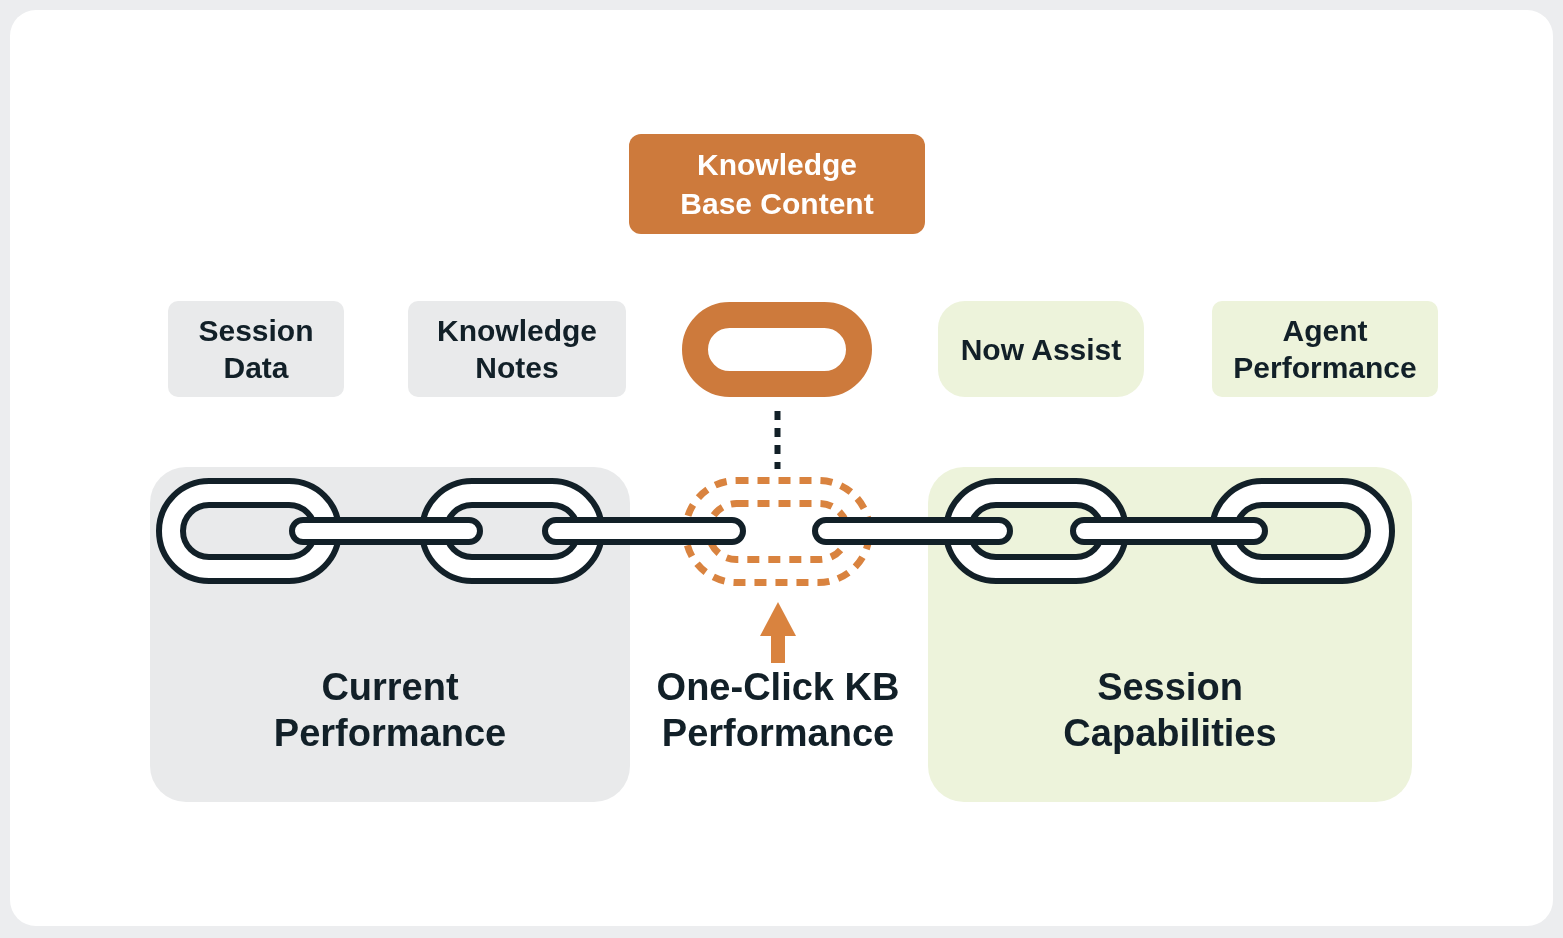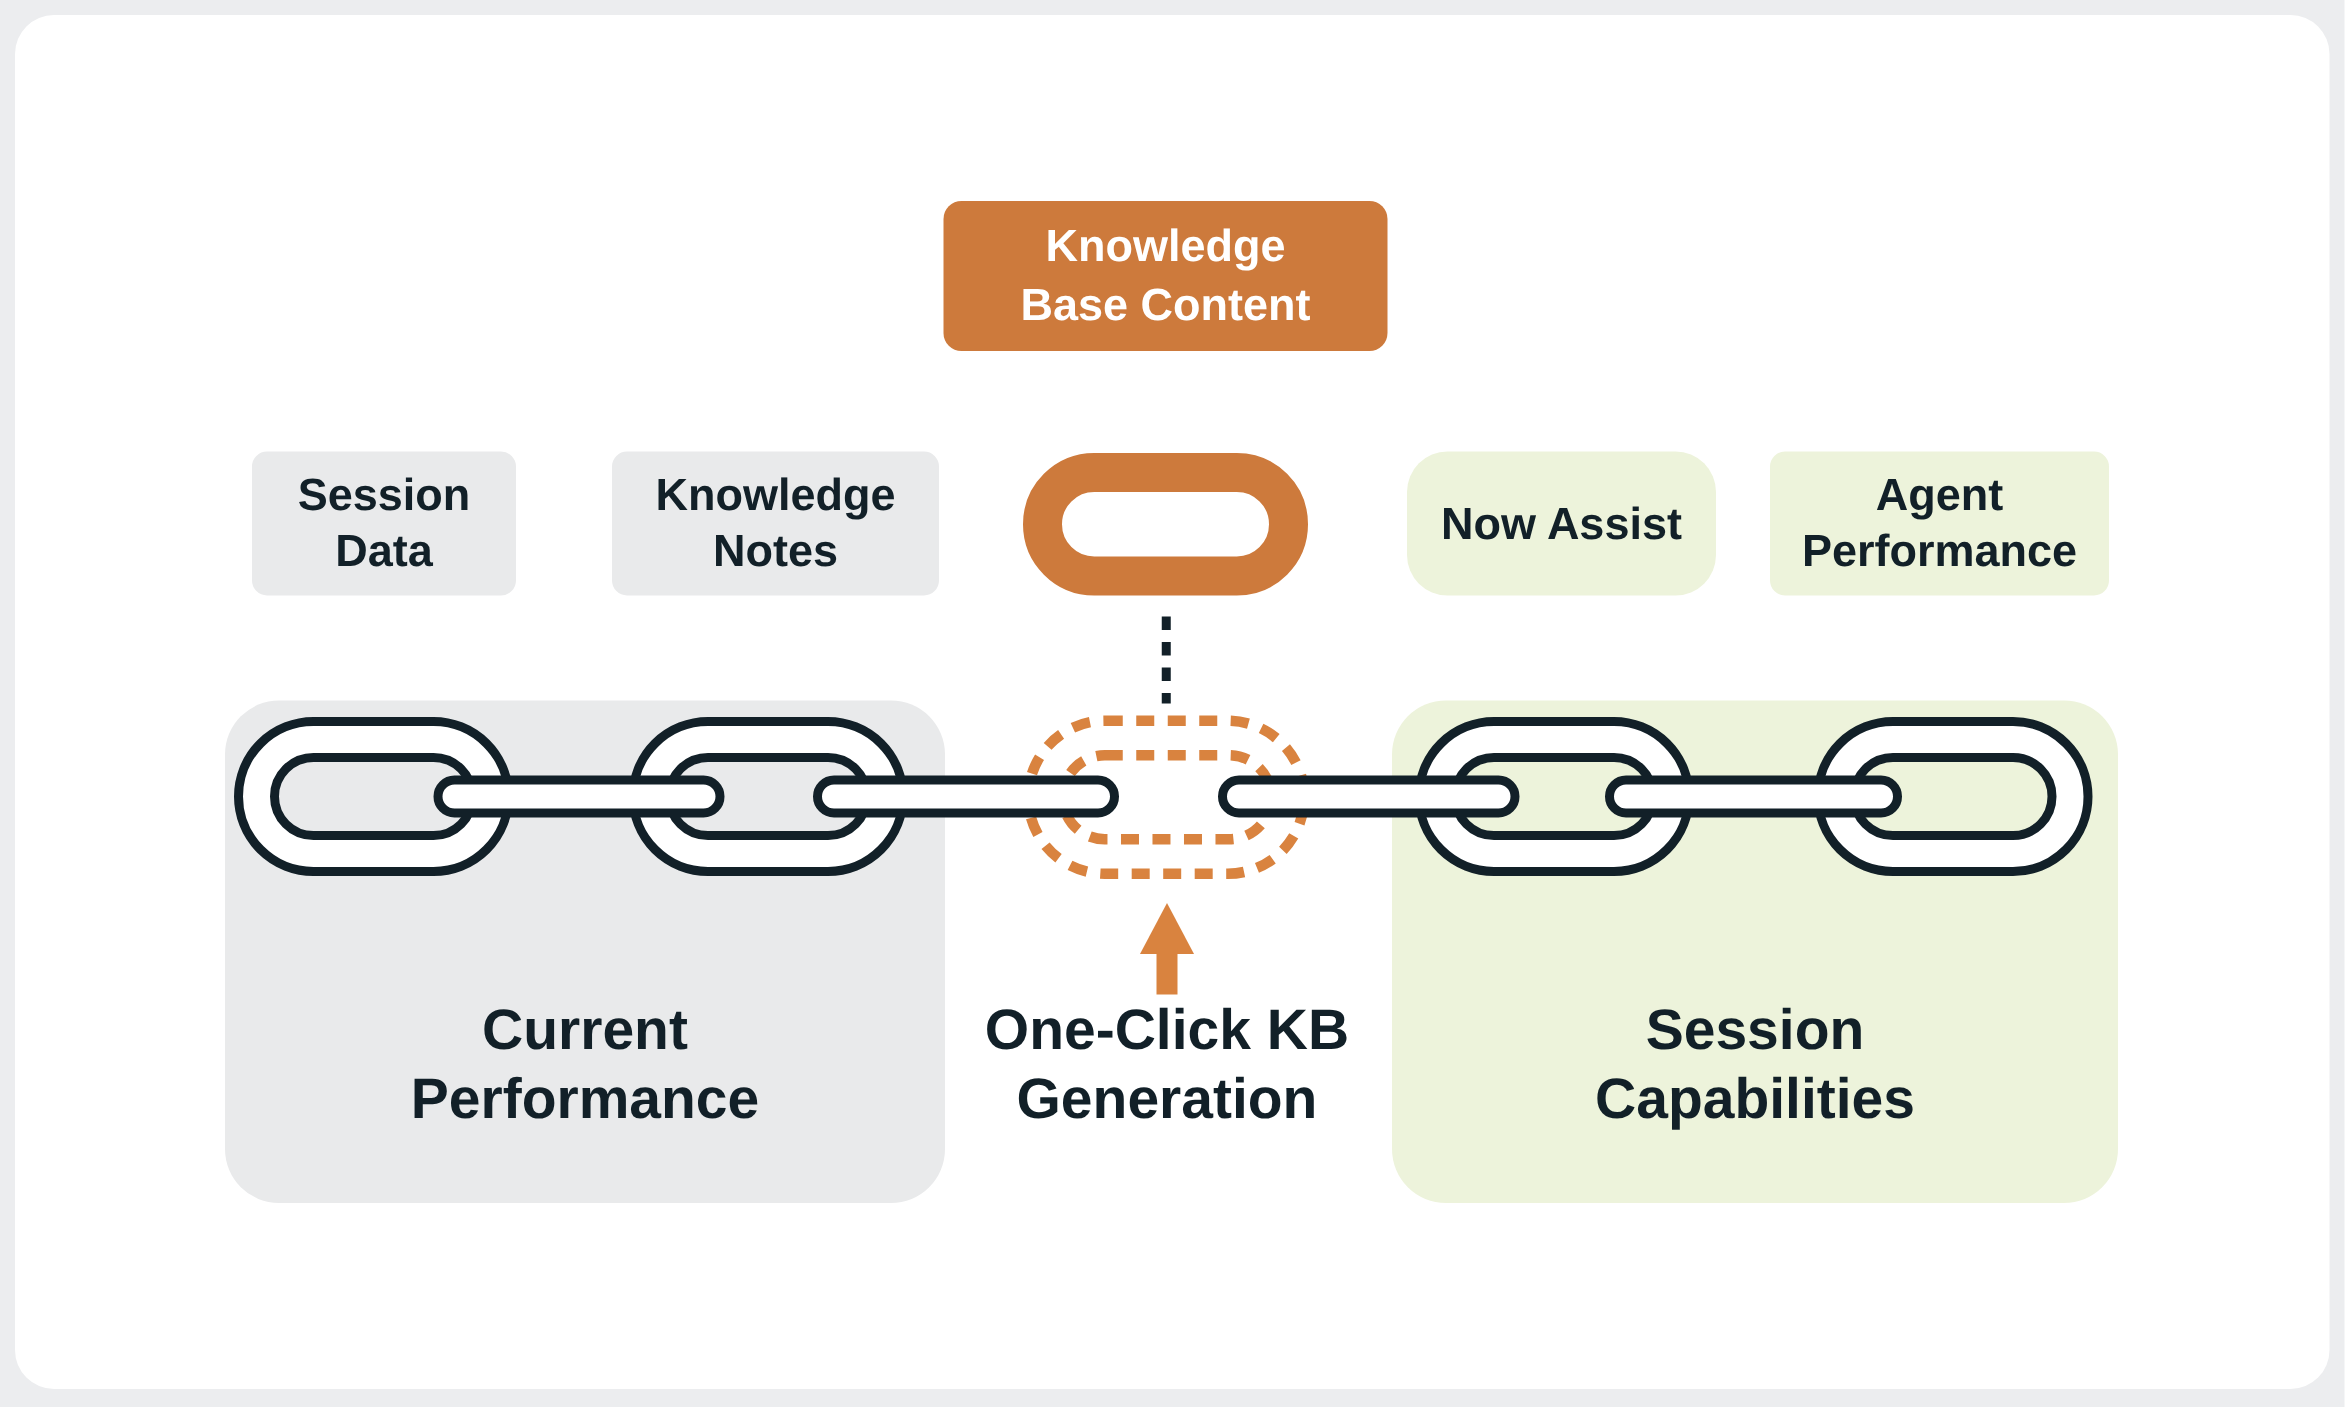--- a/index.html
+++ b/index.html
@@ -47,7 +47,7 @@
   .box-session     { left: 168px;  width: 176px; }
   .box-resolution  { left: 408px;  width: 218px; }
   .box-nowassist   { left: 938px;  width: 206px; border-radius: 27px; }
-  .box-agentperf   { left: 1180px; width: 226px; }
+  .box-agentperf   { left: 1212px; width: 226px; }
 
   
   .orange-link {

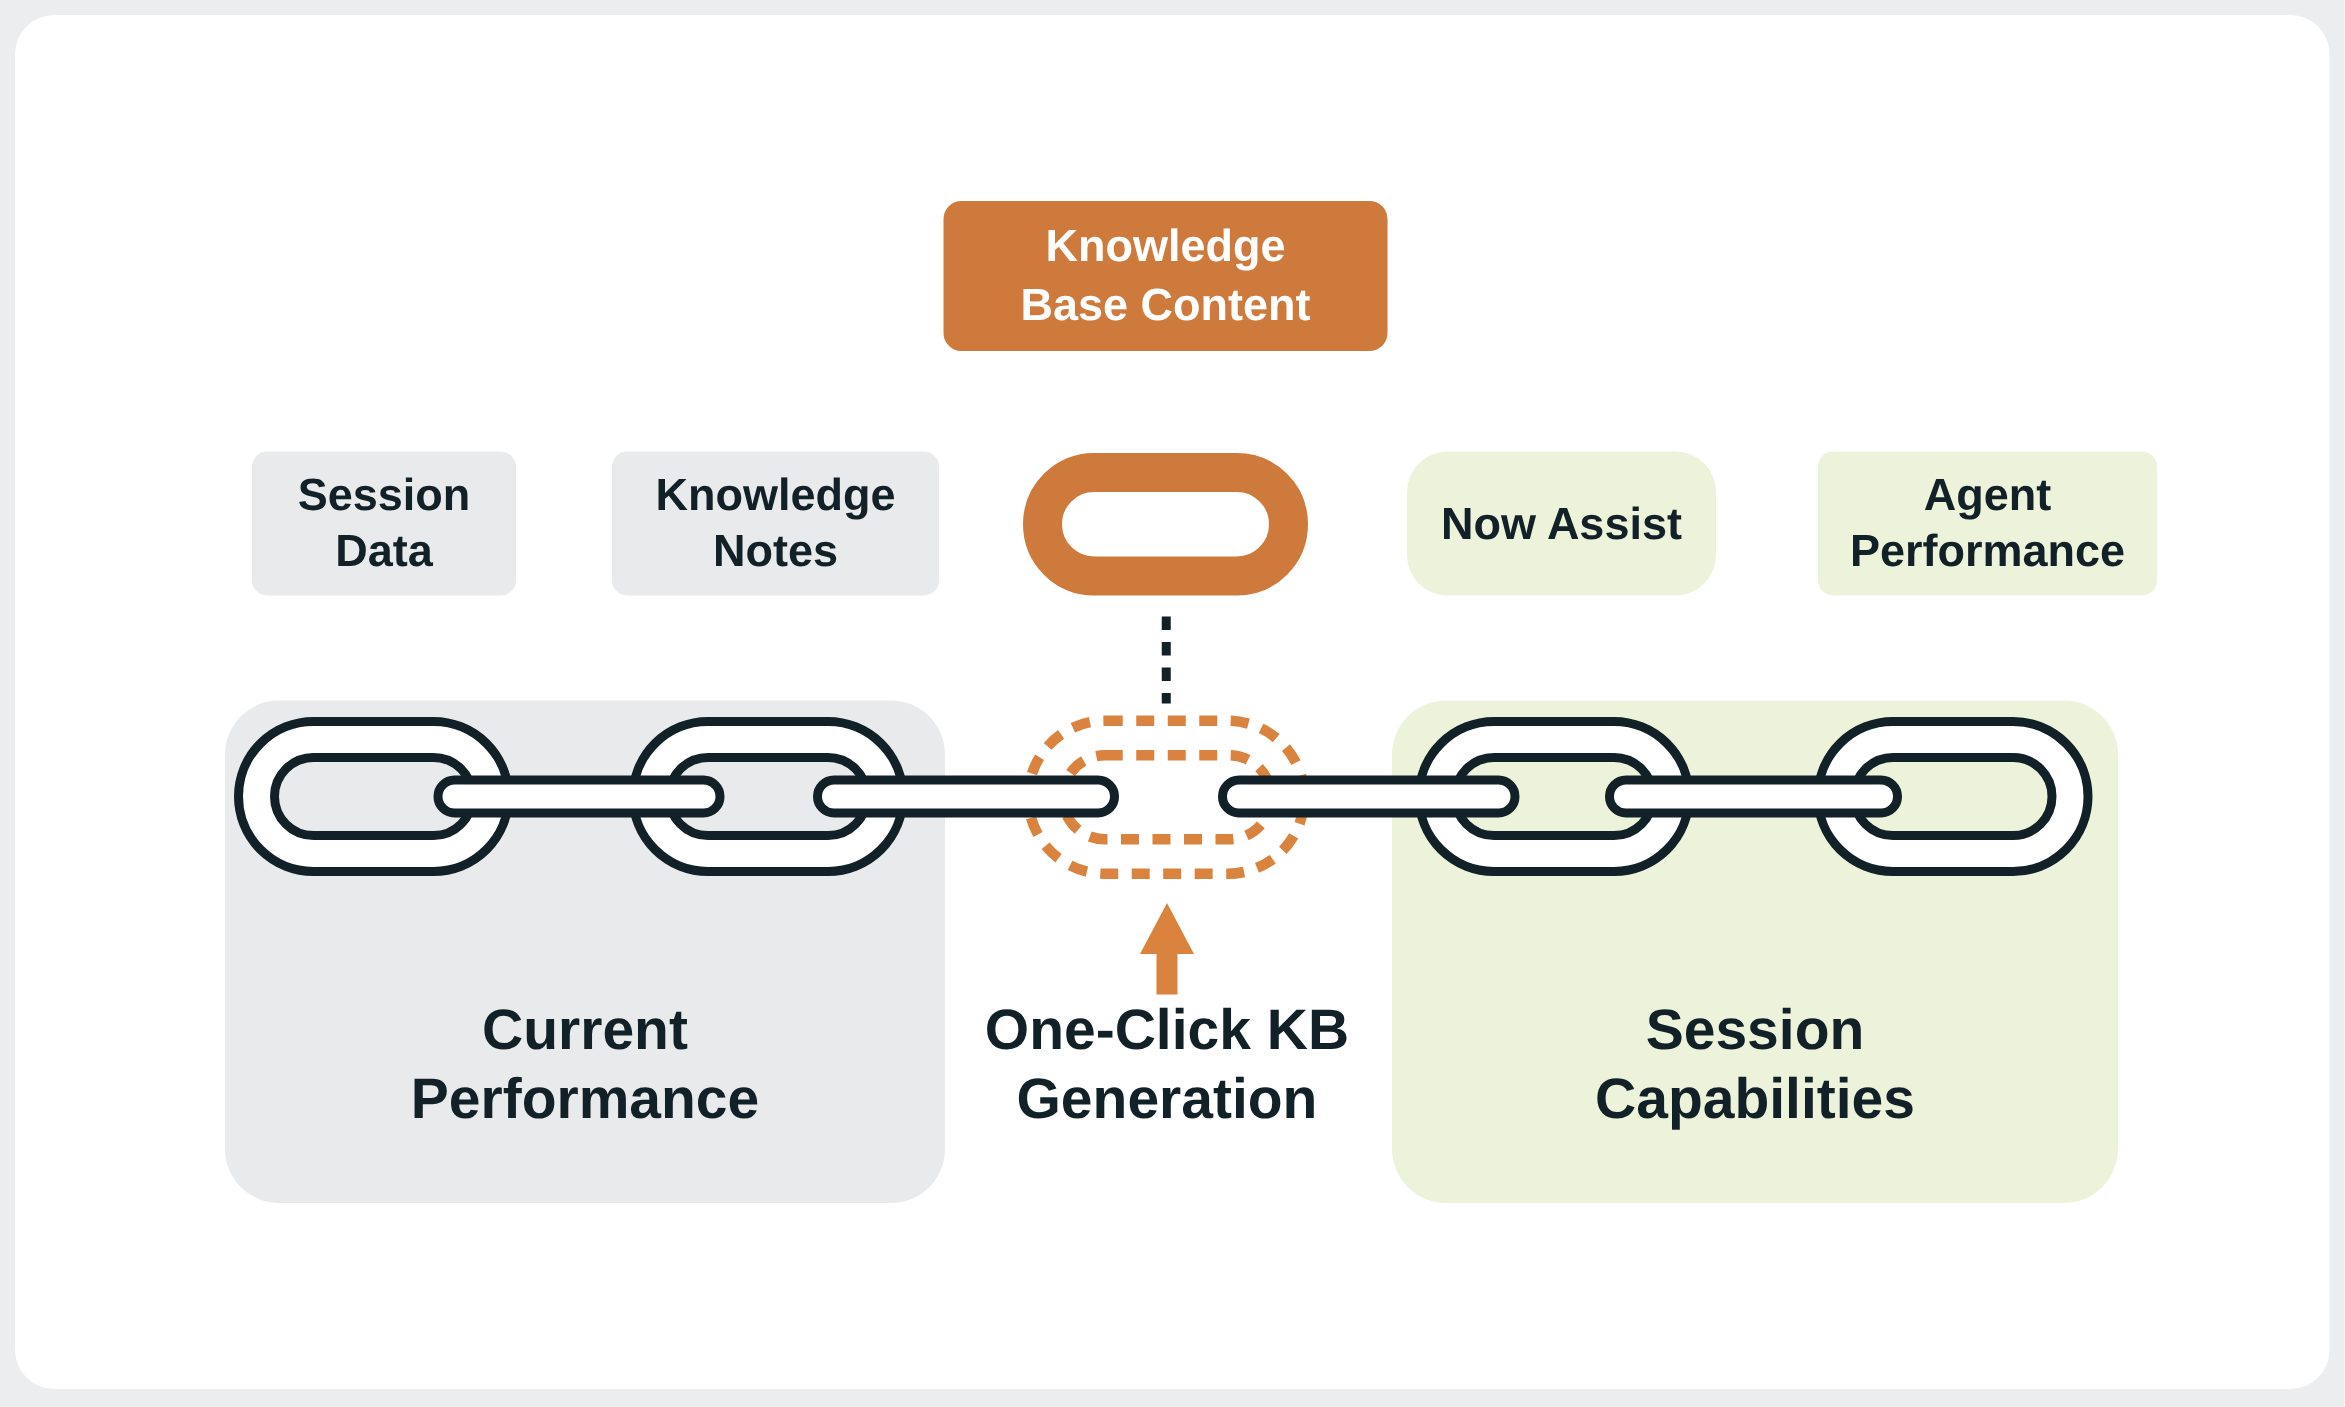--- a/index.html
+++ b/index.html
@@ -146,7 +146,7 @@
 </svg>
 
 <div class="abs caption caption-current">Current Performance</div>
-<div class="abs caption caption-action">One-Click KB Generation</div>
+<div class="abs caption caption-action">One-Click KB Performance</div>
 <div class="abs caption caption-future">Session Capabilities</div>
 
 </body></html>

